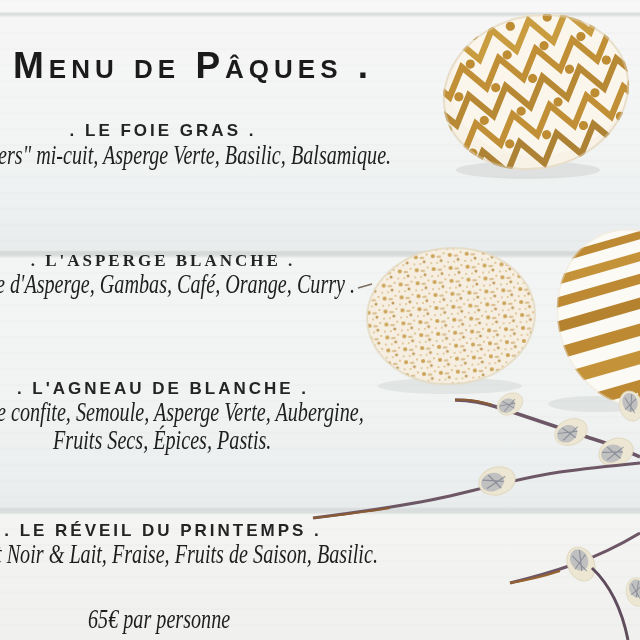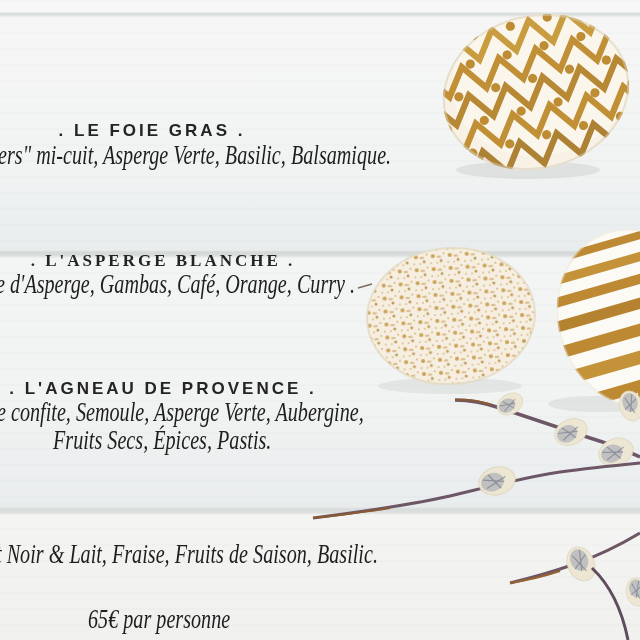--- a/index.html
+++ b/index.html
@@ -148,6 +148,7 @@
     </g>
   </svg>
 
+  <h1 class="txt title">Menu de Pâques .</h1>
 
   <div class="txt sec-title" style="left:152px;top:122px;">. LE FOIE GRAS .</div>
   <div class="txt desc" style="left:-2px;top:141px;">ers" mi-cuit, Asperge Verte, Basilic, Balsamique.</div>

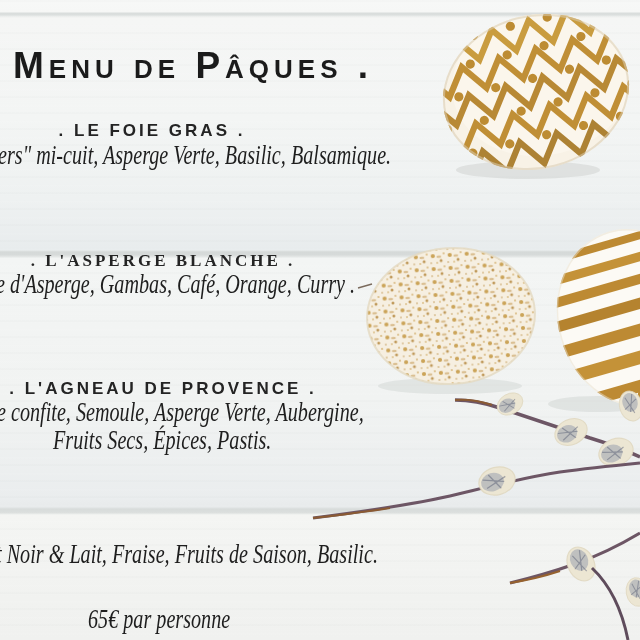--- a/index.html
+++ b/index.html
@@ -150,7 +150,7 @@
 
   <h1 class="txt title">Menu de Pâques .</h1>
 
-  <div class="txt sec-title" style="left:152px;top:122px;">. LE FOIE GRAS .</div>
+  <div class="txt sec-title" style="left:163px;top:122px;">. LE FOIE GRAS .</div>
   <div class="txt desc" style="left:-2px;top:141px;">ers" mi-cuit, Asperge Verte, Basilic, Balsamique.</div>
 
   <div class="txt sec-title" style="left:163px;top:252px;font-family:Liberation Serif, serif;">. L'ASPERGE BLANCHE .</div>

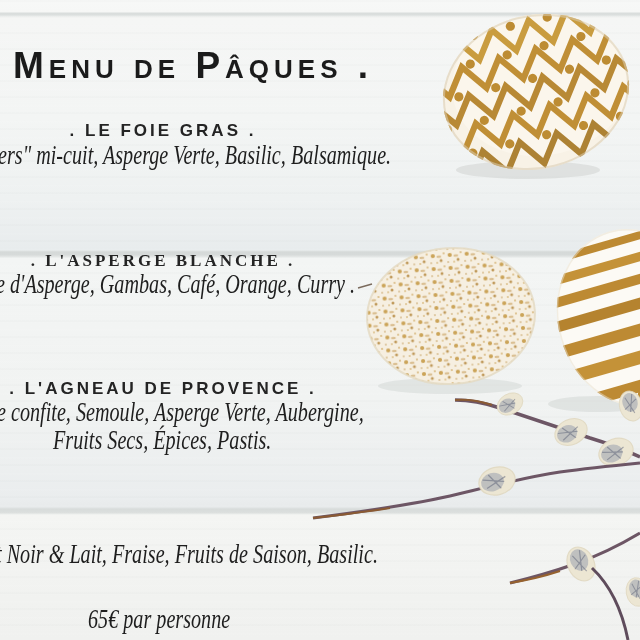--- a/index.html
+++ b/index.html
@@ -156,7 +156,7 @@
   <div class="txt sec-title" style="left:163px;top:252px;font-family:Liberation Serif, serif;">. L'ASPERGE BLANCHE .</div>
   <div class="txt desc" style="left:-4px;top:270px;">e d'Asperge, Gambas, Café, Orange, Curry .</div>
 
-  <div class="txt sec-title" style="left:163px;top:380px;">. L'AGNEAU DE PROVENCE .</div>
+  <div class="txt sec-title" style="left:163px;top:380px;">. L'AGNEAU DE BLANCHE .</div>
   <div class="txt desc" style="left:-3px;top:398px;">e confite, Semoule, Asperge Verte, Aubergine,</div>
   <div class="txt desc" style="left:53px;top:426px;">Fruits Secs, Épices, Pastis.</div>
 

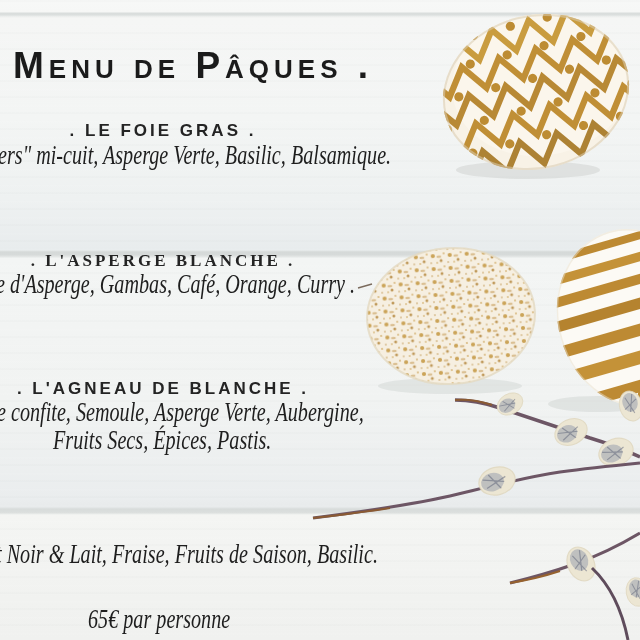--- a/index.html
+++ b/index.html
@@ -160,6 +160,7 @@
   <div class="txt desc" style="left:-3px;top:398px;">e confite, Semoule, Asperge Verte, Aubergine,</div>
   <div class="txt desc" style="left:53px;top:426px;">Fruits Secs, Épices, Pastis.</div>
 
+  <div class="txt sec-title" style="left:163px;top:522px;">. LE RÉVEIL DU PRINTEMPS .</div>
   <div class="txt desc" style="left:-4px;top:540px;">t Noir &amp; Lait, Fraise, Fruits de Saison, Basilic.</div>
 
   <div class="txt desc" style="left:88px;top:605px;">65€ par personne</div>

